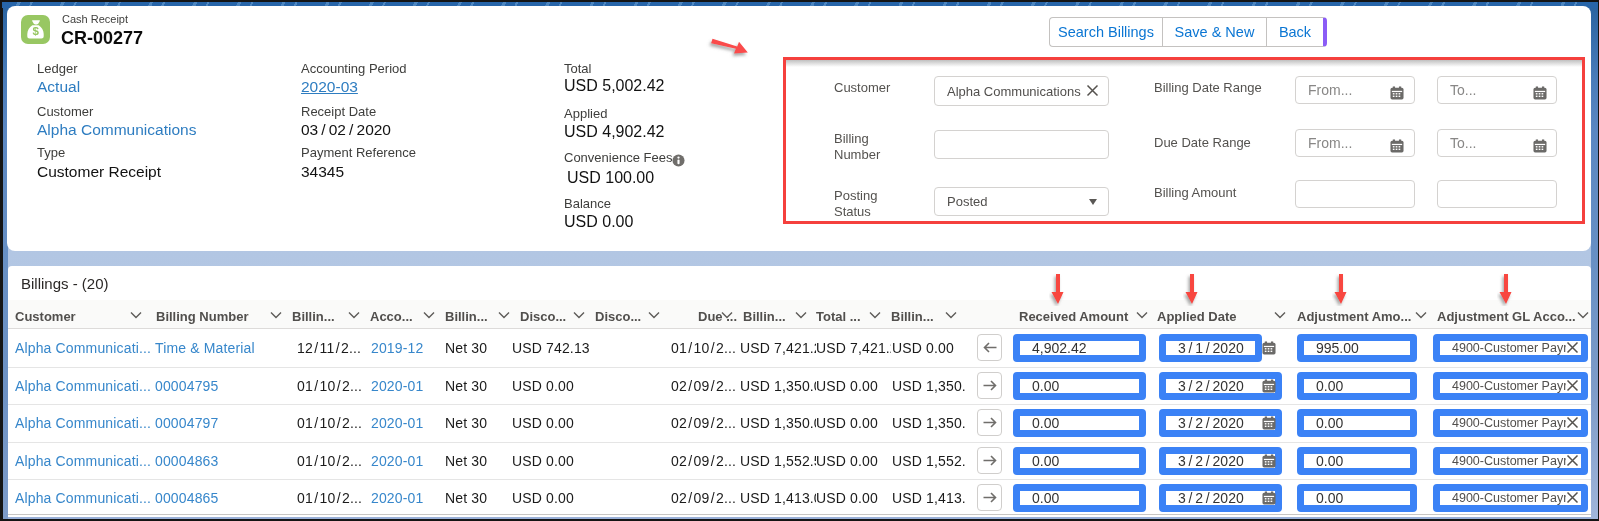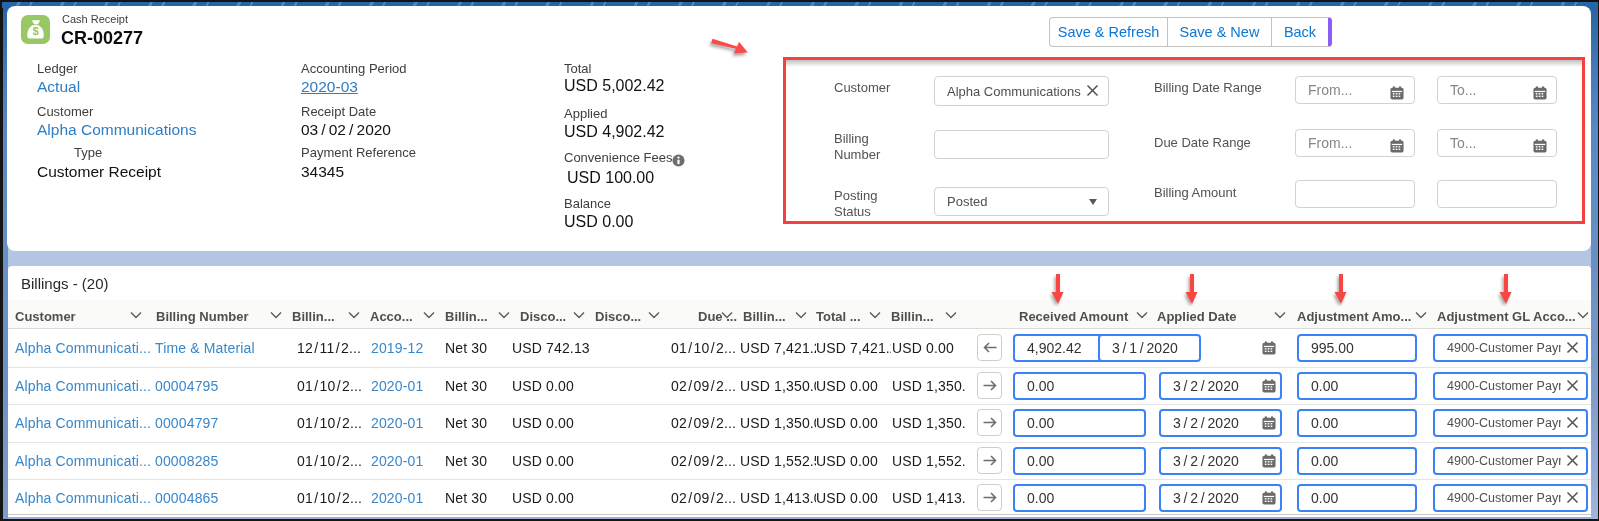--- a/index.html
+++ b/index.html
@@ -67,6 +67,7 @@
 <div class="abs" style="left:61px; top:28px; font-size:18px; font-weight:bold; color:#0b0b0b;">CR-00277</div>
 
 <div class="btngrp">
+  <div class="btn" style="width:113px;">Search Billings</div>
   <div class="btn" style="width:118px;">Save &amp; Refresh</div>
   <div class="btn" style="width:104px;">Save &amp; New</div>
   <div class="btn" style="width:61px;">Back</div>

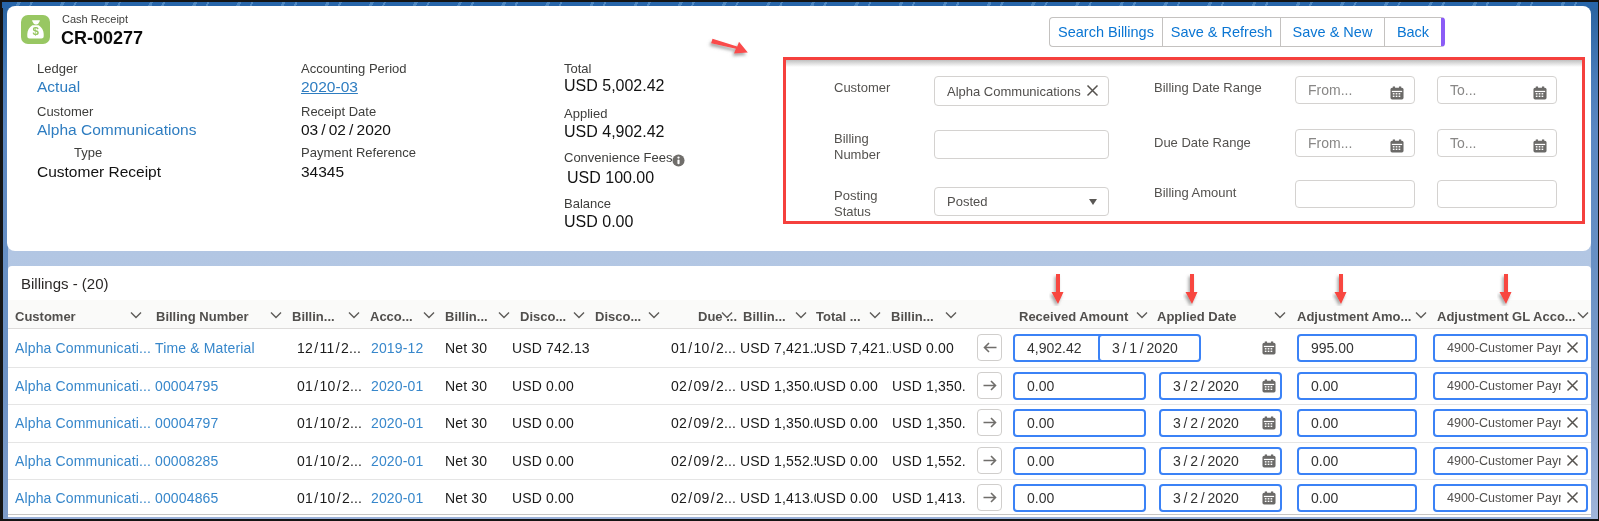--- a/index.html
+++ b/index.html
@@ -68,7 +68,6 @@
 
 <div class="btngrp">
   <div class="btn" style="width:113px;">Search Billings</div>
-  <div class="btn" style="width:118px;">Save &amp; Refresh</div>
   <div class="btn" style="width:104px;">Save &amp; New</div>
   <div class="btn" style="width:61px;">Back</div>
 </div>

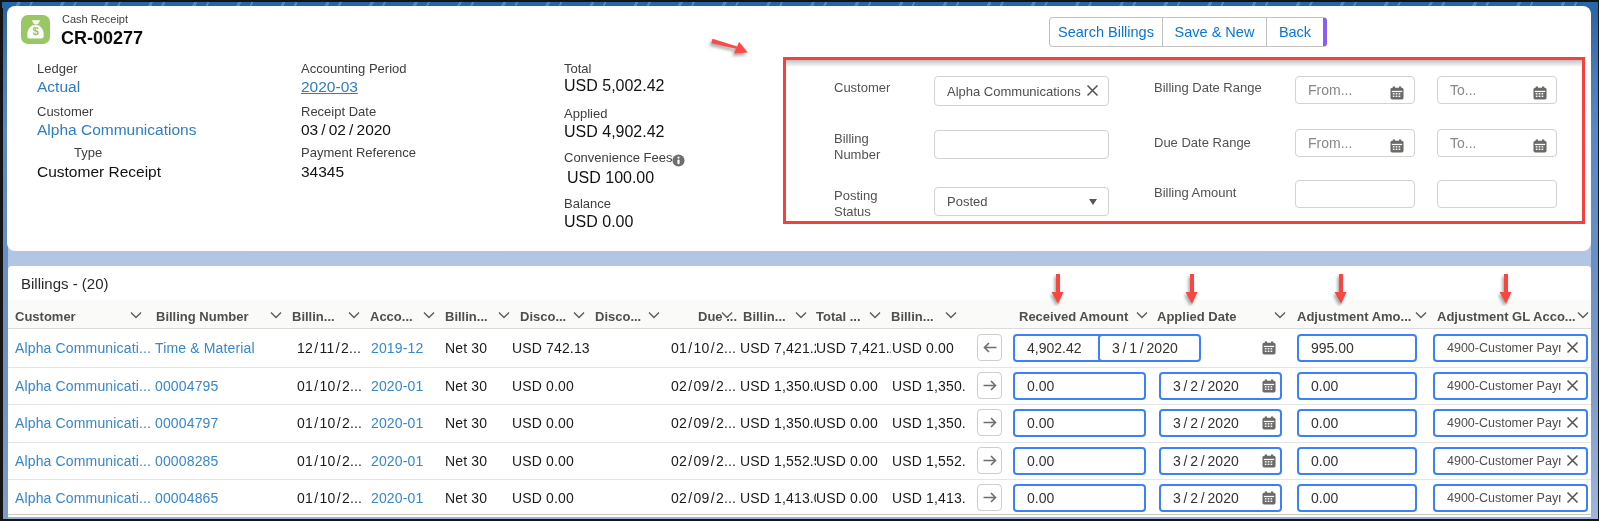--- a/index.html
+++ b/index.html
@@ -76,7 +76,7 @@
 <div class="val link" style="left:37px; top:78px;">Actual</div>
 <div class="lbl" style="left:37px; top:104px;">Customer</div>
 <div class="val link" style="left:37px; top:121px;">Alpha Communications</div>
-<div class="lbl" style="left:37px; top:145px;margin-left:37px;">Type</div>
+<div class="lbl" style="left:37px; top:145px;">Type</div>
 <div class="val" style="left:37px; top:163px;">Customer Receipt</div>
 
 <div class="lbl" style="left:301px; top:61px;">Accounting Period</div>

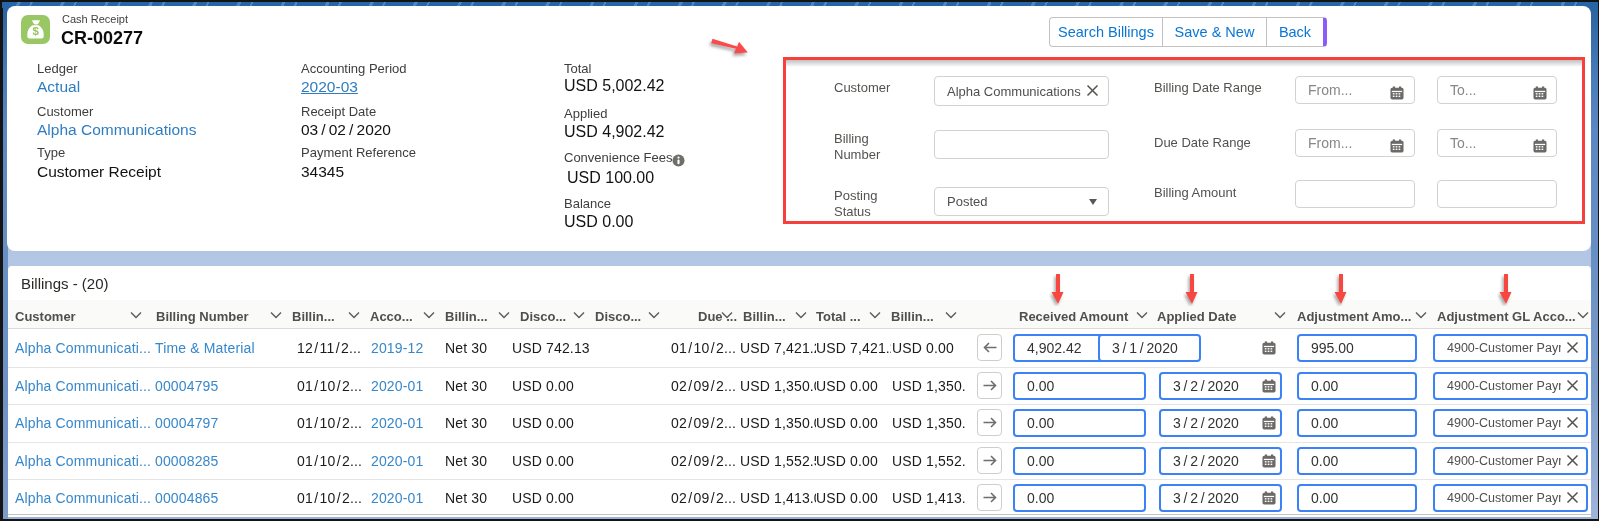--- a/index.html
+++ b/index.html
@@ -40,7 +40,7 @@
   .td { position:absolute; font-size:14px; letter-spacing:0.15px; color:#1b1b1b; white-space:nowrap; overflow:hidden; }
   .tdl { color:#3787cb; }
   .rowline { position:absolute; left:8px; width:1583px; height:1px; background:#e5e5e5; }
-  .cellinput { position:absolute; border:2px solid #3b82f6; border-radius:4px; background:#fff;
+  .cellinput { position:absolute; border:7px solid #3b82f6; border-radius:4px; background:#fff;
     font-size:14px; color:#333; display:flex; align-items:center; padding-left:12px; }
   .arrbtn { position:absolute; width:25px; height:27px; border:1px solid #d0cecc; border-radius:4px;
     background:#fff; color:#55524e; display:flex; align-items:center; justify-content:center; font-size:15px; }

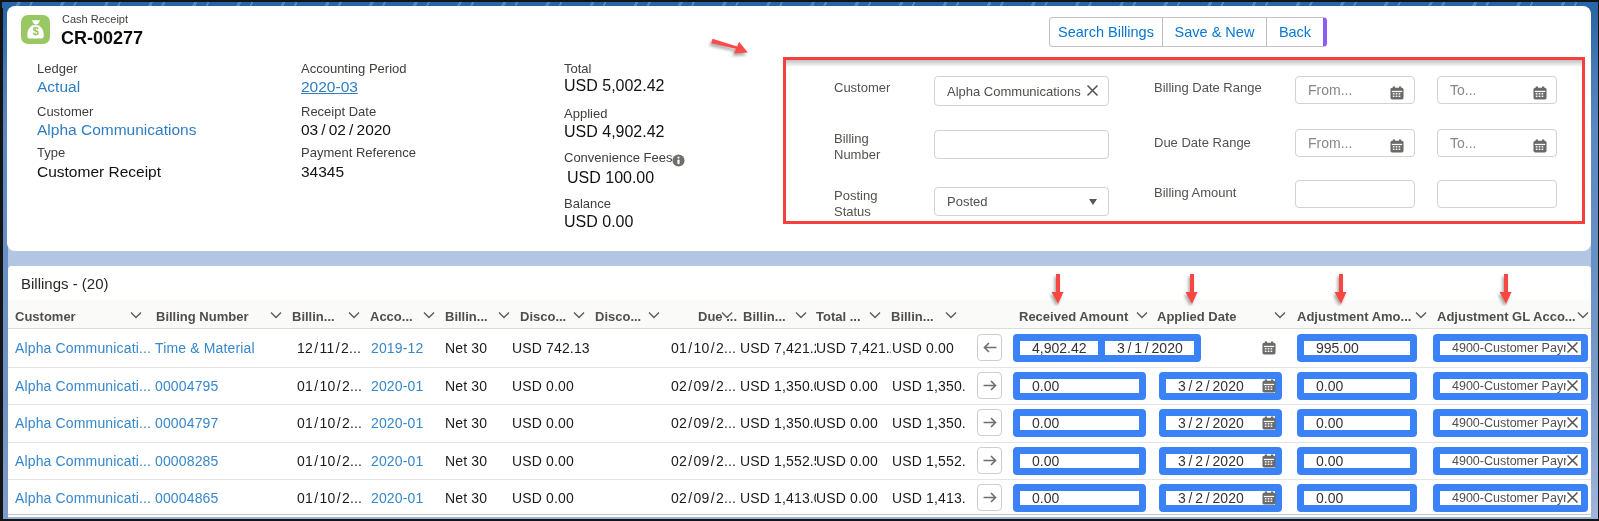--- a/index.html
+++ b/index.html
@@ -316,7 +316,7 @@
       </svg>
     </div>
     <div class="cellinput" style="left:1013px; top:334px; width:133px; height:28px;">4,902.42</div>
-    <div class="cellinput" style="left:1098px; top:334px; width:103px; height:28px;">3 / 1 / 2020</div>
+    <div class="cellinput" style="left:1159px; top:334px; width:103px; height:28px;">3 / 1 / 2020</div>
     <div class="abs" id="calr0" style="left:1262px; top:341px;">
       <svg width="14" height="14" viewBox="0 0 15 15">
     <rect x="3" y="0.5" width="2.4" height="3" fill="#6b6a68"></rect>

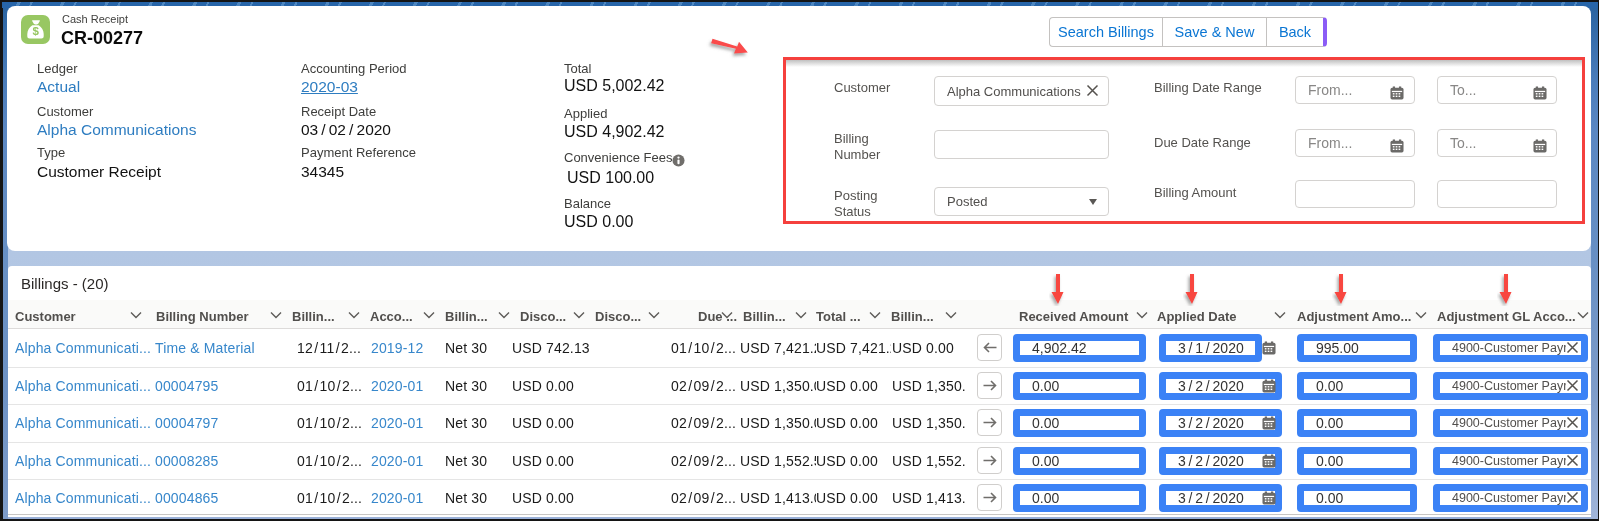--- a/index.html
+++ b/index.html
@@ -424,7 +424,7 @@
     </svg>
     <div class="rowline" style="top:441.5px;"></div>
     <div class="td tdl" style="left:15px; top:452.5px; width:142px;">Alpha Communicati...</div>
-    <div class="td tdl" style="left:155px; top:452.5px;">00008285</div>
+    <div class="td tdl" style="left:155px; top:452.5px;">00004863</div>
     <div class="td" style="left:297px; top:452.5px;">01 / 10 / 2...</div>
     <div class="td tdl" style="left:371px; top:452.5px;">2020-01</div>
     <div class="td" style="left:445px; top:452.5px;">Net 30</div>

